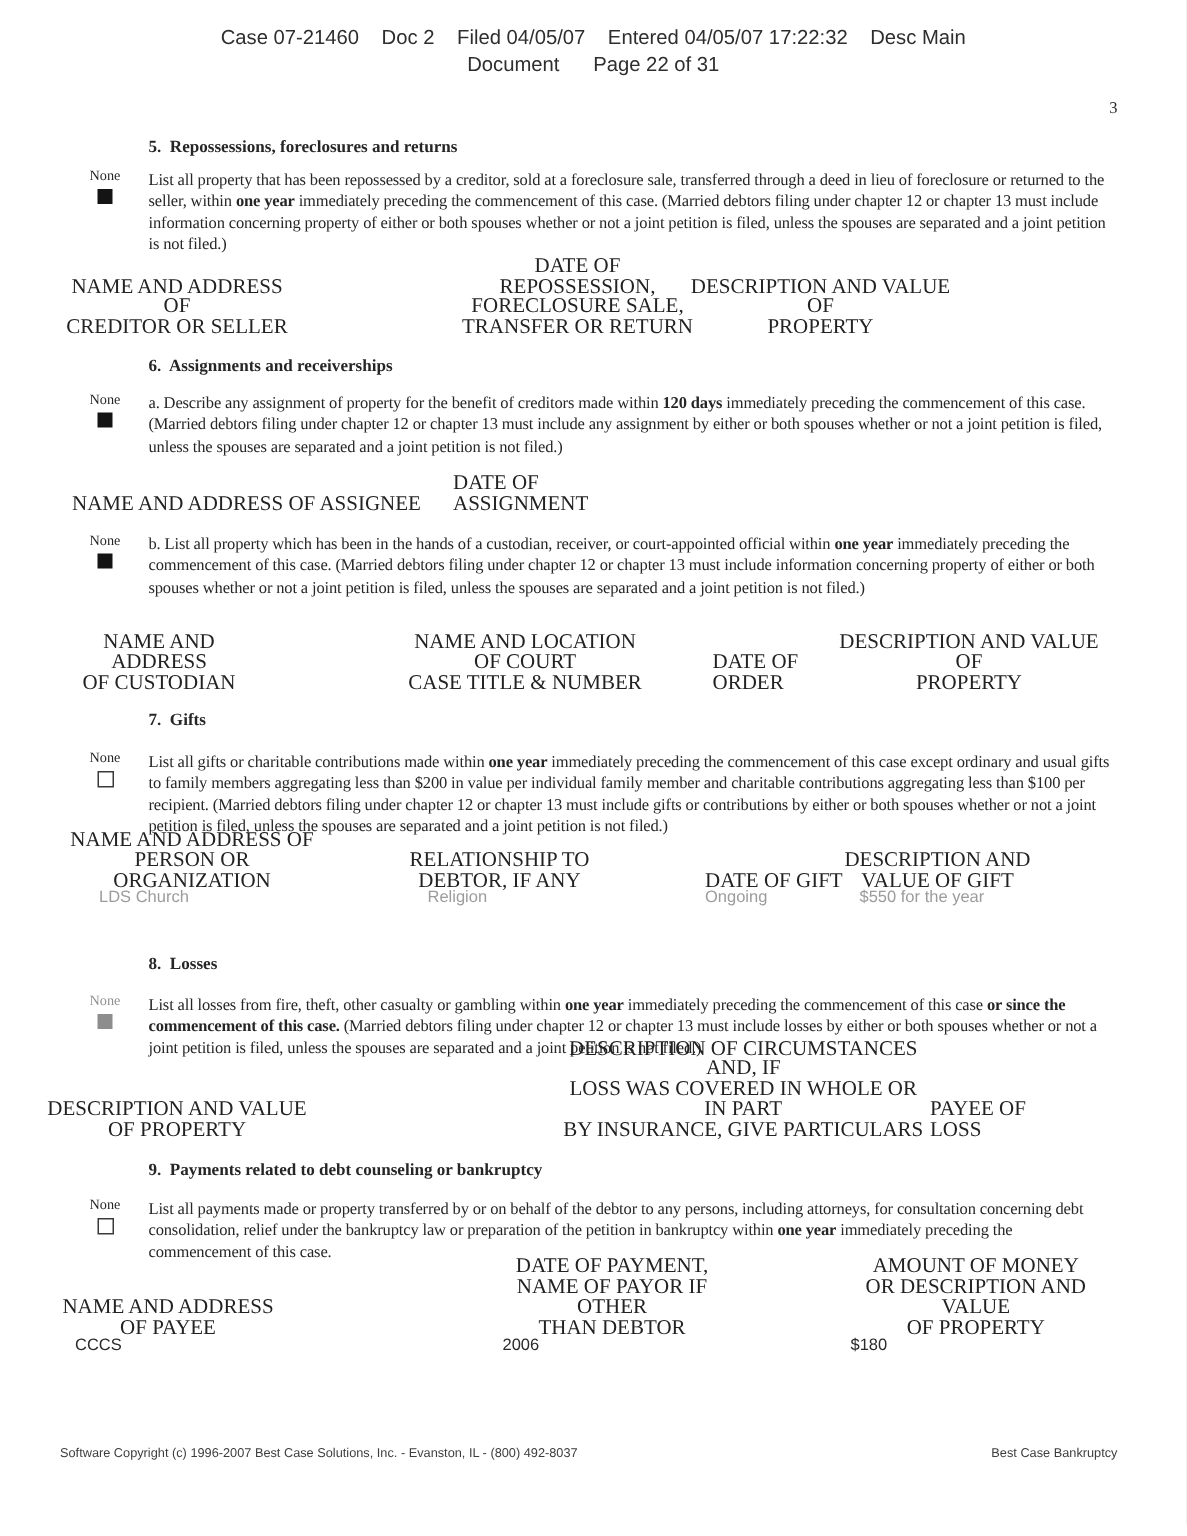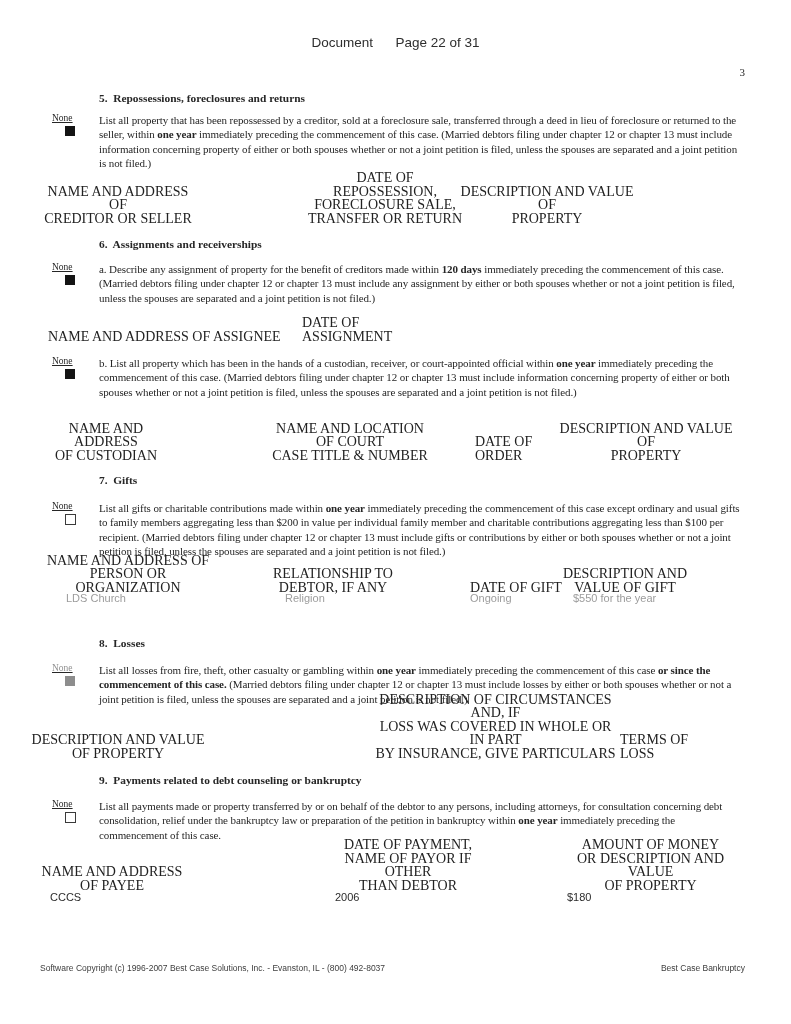--- a/index.html
+++ b/index.html
@@ -38,7 +38,7 @@
 
 <div id="page">
 
-  <div class="stamp"><br><span>Document      Page 22 of 31</span></div>
+  <div class="stamp"><span>Case 07-21460    Doc 2    Filed 04/05/07    Entered 04/05/07 17:22:32    Desc Main</span><br><span>Document      Page 22 of 31</span></div>
 
   <div class="pagenum">3</div>
 

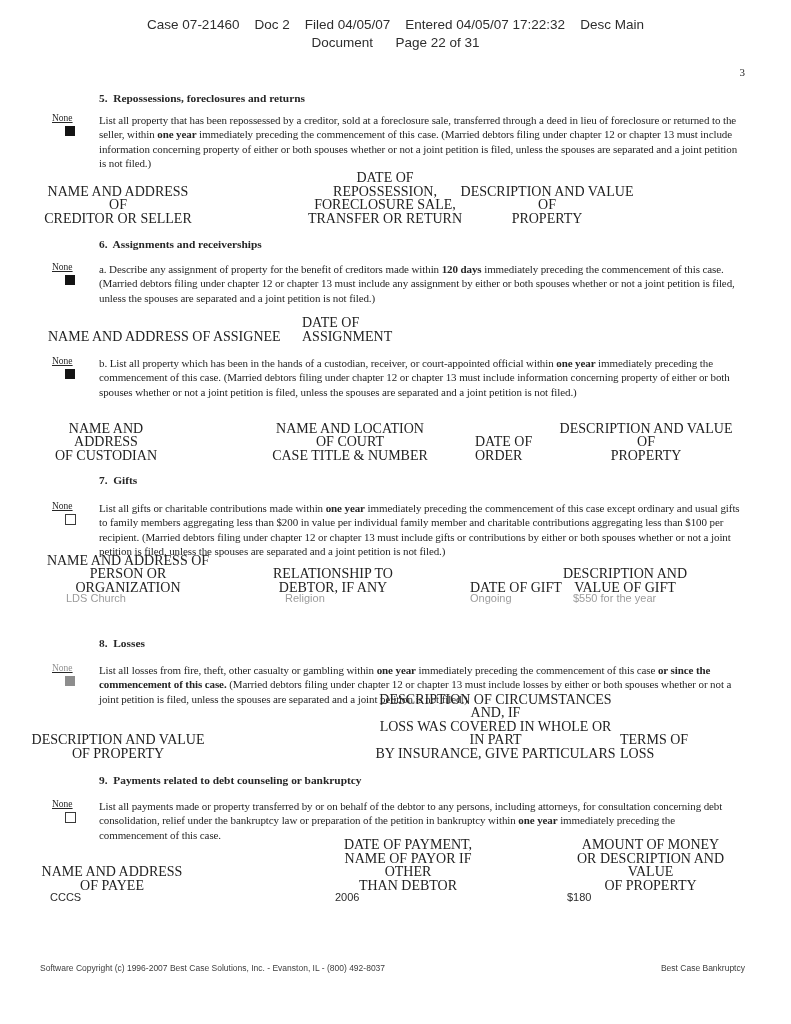--- a/index.html
+++ b/index.html
@@ -10,7 +10,7 @@
          color:#2e2e2e;white-space:pre-wrap;}
   .pagenum{position:absolute;top:66px;left:700px;width:45px;text-align:right;font-size:11px;}
   .sec-heading{position:absolute;left:99px;font-weight:bold;font-size:11.4px;white-space:pre-wrap;}
-  .nonebox{position:absolute;left:52px;width:36px;text-align:left;text-decoration:underline;}
+  .nonebox{position:absolute;left:52px;width:36px;text-align:center;}
   .none-lbl{font-size:9.5px;line-height:11px;}
   .cb{width:10px;height:10px;margin:2px auto 0 auto;}
   .cb-filled{background:#141414;}

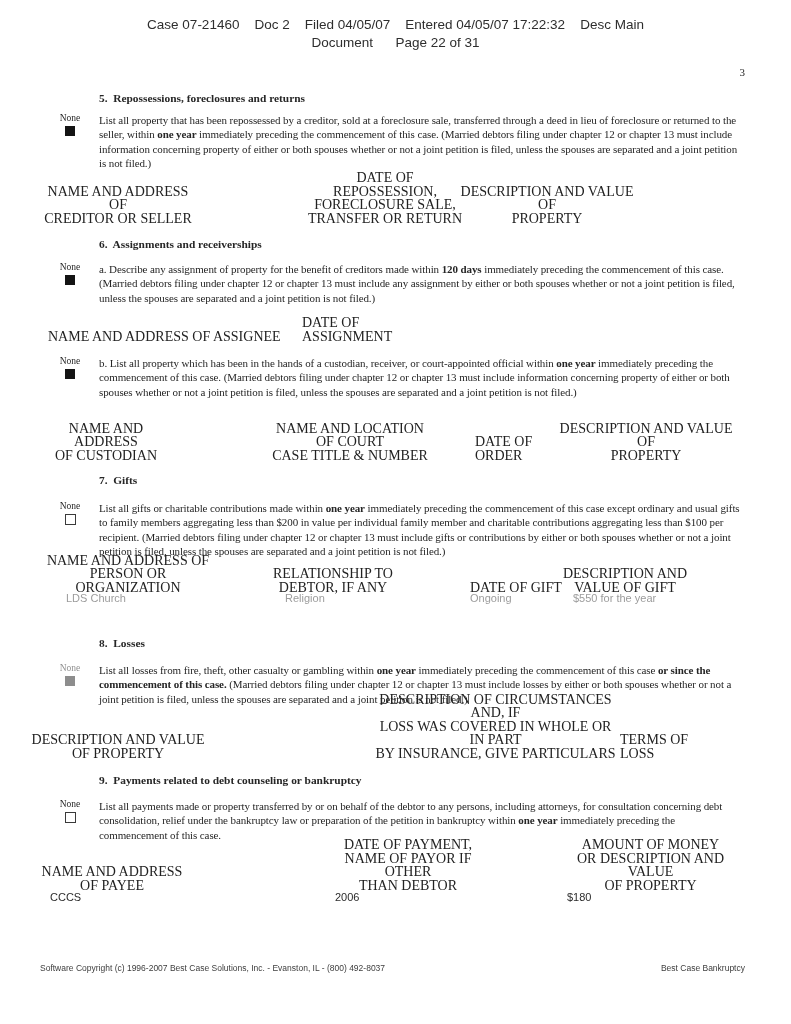--- a/index.html
+++ b/index.html
@@ -121,7 +121,7 @@
     <div class="hcol hc" style="left:373px;width:245px;">DESCRIPTION OF CIRCUMSTANCES AND, IF
 LOSS WAS COVERED IN WHOLE OR IN PART
 BY INSURANCE, GIVE PARTICULARS</div>
-    <div class="hcol hl" style="left:620px;width:100px;">TERMS OF LOSS</div>
+    <div class="hcol hl" style="left:620px;width:100px;">PAYEE OF LOSS</div>
   </div>
 
   <div class="sec-heading" style="top:774px;">9.  Payments related to debt counseling or bankruptcy</div>

